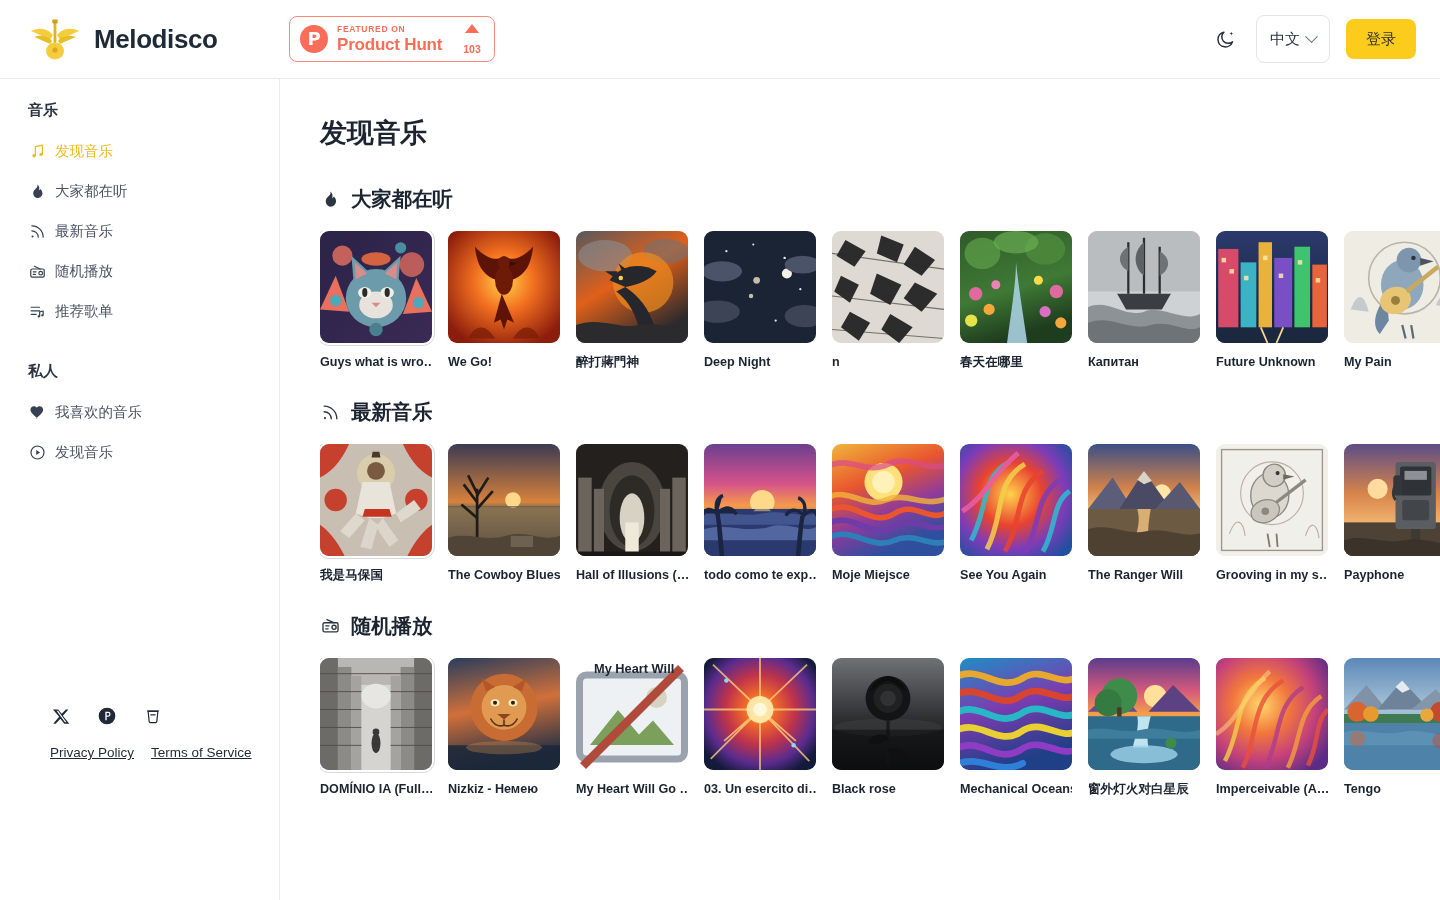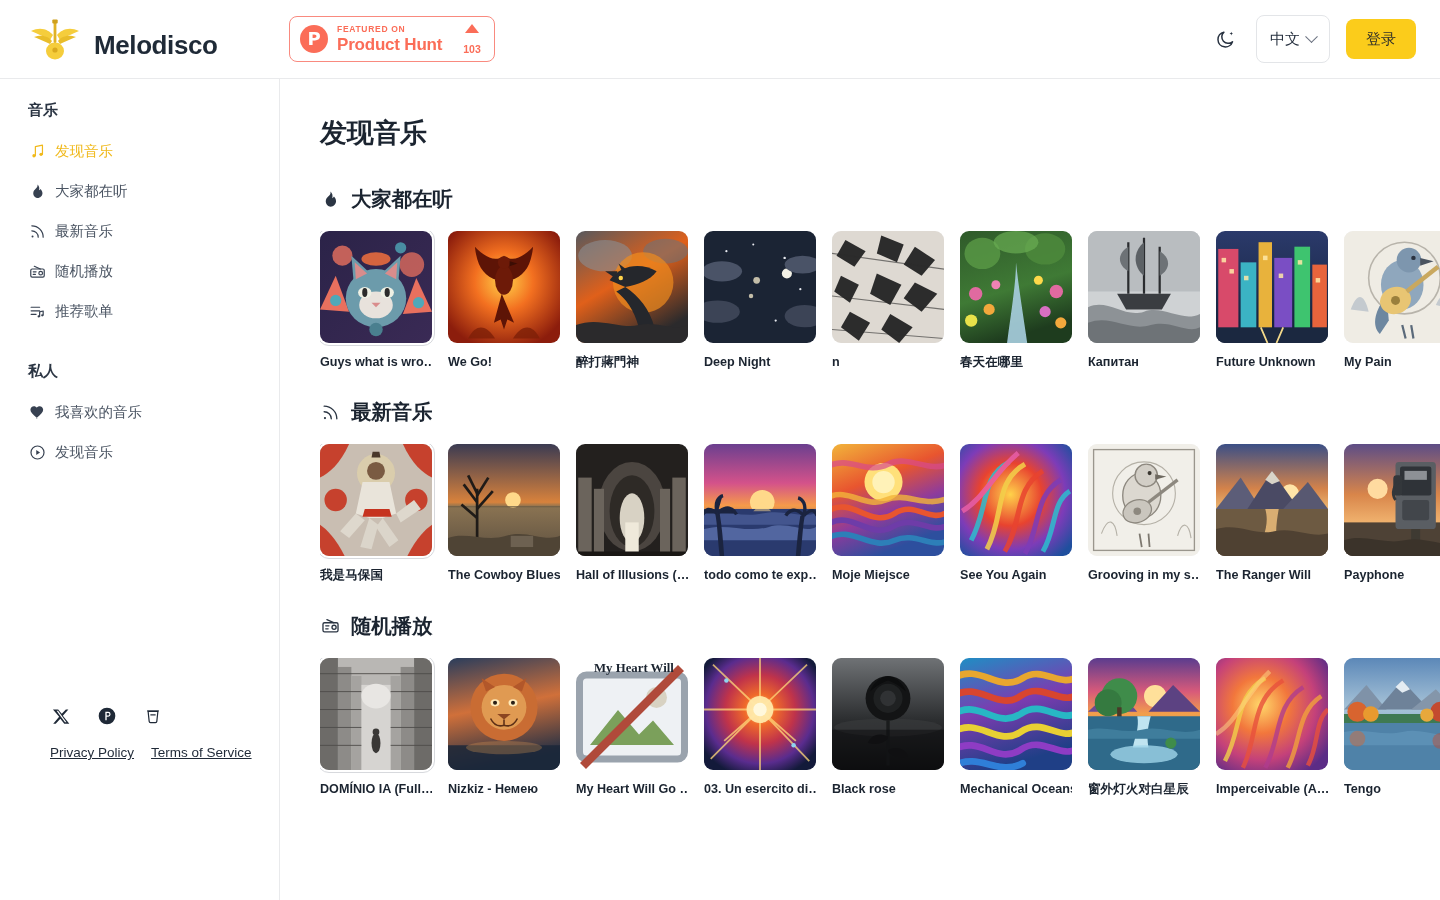--- a/index.html
+++ b/index.html
@@ -23,7 +23,7 @@
   }
   .brand {
     display: flex;
-    align-items: flex-end;
+    align-items: center;
     gap: 12px;
     padding-left: 28px;
     width: 280px;

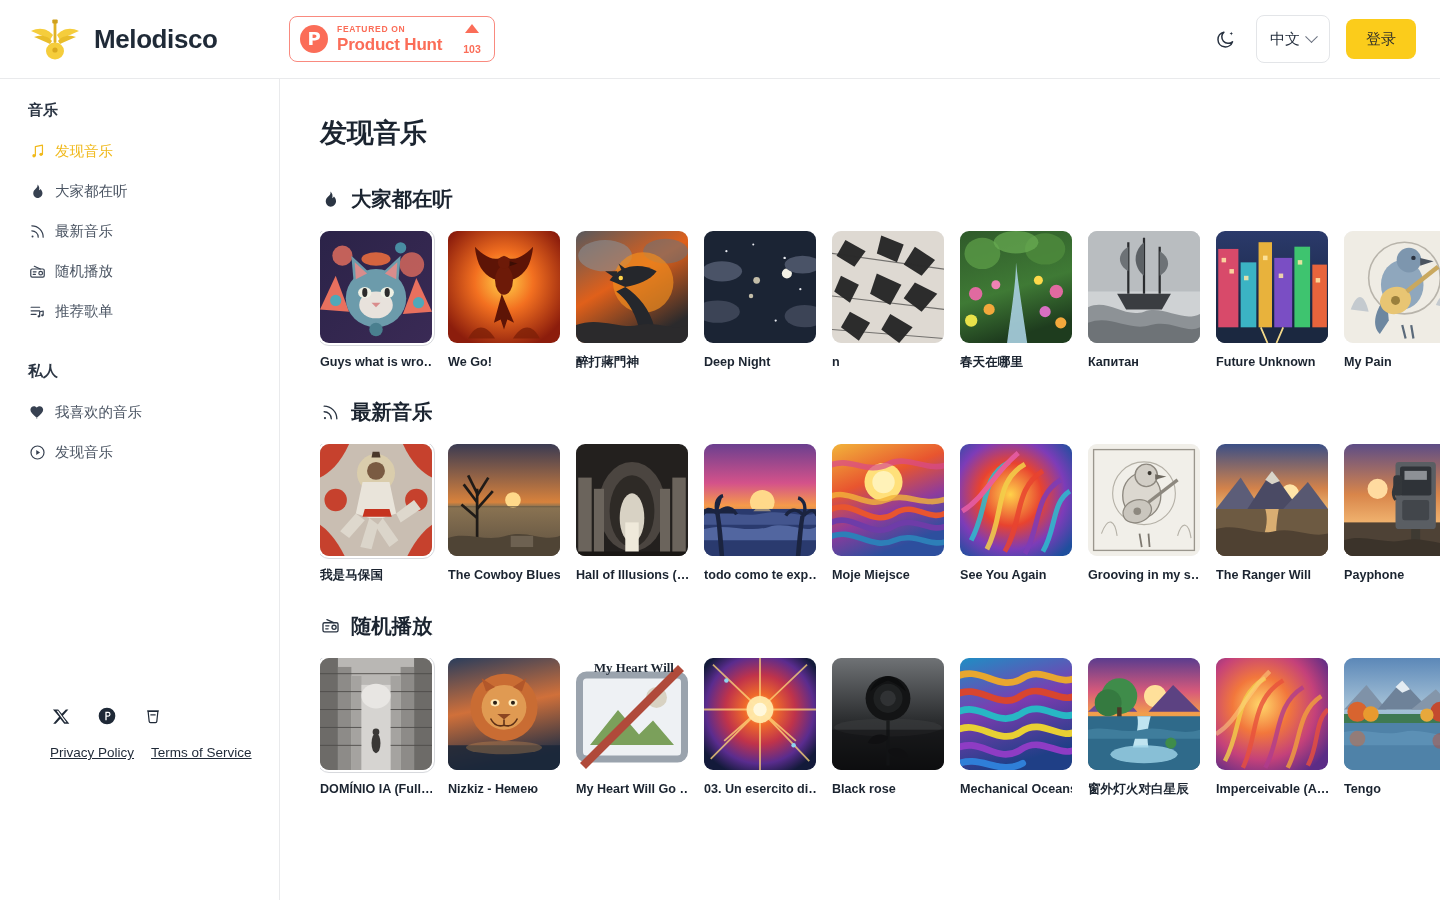--- a/index.html
+++ b/index.html
@@ -822,6 +822,30 @@
             <div class="card">
               <div class="art">
                 <svg viewBox="0 0 100 100">
+                  <defs>
+                    <linearGradient id="g9" x1="0" y1="0" x2="0" y2="1">
+                      <stop offset="0" stop-color="#3b4f86"></stop>
+                      <stop offset="0.4" stop-color="#d4834a"></stop>
+                      <stop offset="0.62" stop-color="#f2c27a"></stop>
+                      <stop offset="1" stop-color="#5b4a3c"></stop>
+                    </linearGradient>
+                  </defs>
+                  <rect width="100" height="100" fill="url(#g9)"></rect>
+                  <circle cx="66" cy="44" r="8" fill="#ffe4a8"></circle>
+                  <path d="M0 58 L22 30 L40 58 Z" fill="#5c5d78"></path>
+                  <path d="M28 58 L50 24 L74 58 Z" fill="#4a4a64"></path>
+                  <path d="M60 58 L82 34 L100 58 Z" fill="#585871"></path>
+                  <path d="M44 32 L50 24 L57 33 L50 36Z" fill="#d9d4c8"></path>
+                  <path d="M0 58 L100 58 L100 100 L0 100 Z" fill="#6d5a42"></path>
+                  <path d="M44 58 C48 72 42 84 36 100 L56 100 C52 82 54 70 56 58 Z" fill="#d9ae72"></path>
+                  <path d="M0 76 C20 70 34 82 52 78 C70 74 84 84 100 80 L100 100 L0 100Z" fill="#4f4132"></path>
+                </svg>
+              </div>
+              <div class="card-label">The Ranger Will</div>
+            </div>
+            <div class="card">
+              <div class="art">
+                <svg viewBox="0 0 100 100">
                   <rect width="100" height="100" fill="#f1efe9"></rect>
                   <rect x="5" y="5" width="90" height="90" fill="none" stroke="#9a968d" stroke-width="1.2"></rect>
                   <circle cx="50" cy="44" r="28" fill="none" stroke="#b5b1a7" stroke-width="1"></circle>
@@ -845,30 +869,6 @@
               <div class="art">
                 <svg viewBox="0 0 100 100">
                   <defs>
-                    <linearGradient id="g9" x1="0" y1="0" x2="0" y2="1">
-                      <stop offset="0" stop-color="#3b4f86"></stop>
-                      <stop offset="0.4" stop-color="#d4834a"></stop>
-                      <stop offset="0.62" stop-color="#f2c27a"></stop>
-                      <stop offset="1" stop-color="#5b4a3c"></stop>
-                    </linearGradient>
-                  </defs>
-                  <rect width="100" height="100" fill="url(#g9)"></rect>
-                  <circle cx="66" cy="44" r="8" fill="#ffe4a8"></circle>
-                  <path d="M0 58 L22 30 L40 58 Z" fill="#5c5d78"></path>
-                  <path d="M28 58 L50 24 L74 58 Z" fill="#4a4a64"></path>
-                  <path d="M60 58 L82 34 L100 58 Z" fill="#585871"></path>
-                  <path d="M44 32 L50 24 L57 33 L50 36Z" fill="#d9d4c8"></path>
-                  <path d="M0 58 L100 58 L100 100 L0 100 Z" fill="#6d5a42"></path>
-                  <path d="M44 58 C48 72 42 84 36 100 L56 100 C52 82 54 70 56 58 Z" fill="#d9ae72"></path>
-                  <path d="M0 76 C20 70 34 82 52 78 C70 74 84 84 100 80 L100 100 L0 100Z" fill="#4f4132"></path>
-                </svg>
-              </div>
-              <div class="card-label">The Ranger Will</div>
-            </div>
-            <div class="card">
-              <div class="art">
-                <svg viewBox="0 0 100 100">
-                  <defs>
                     <linearGradient id="g10" x1="0" y1="0" x2="0" y2="1">
                       <stop offset="0" stop-color="#5d4d86"></stop>
                       <stop offset="0.45" stop-color="#d8854a"></stop>

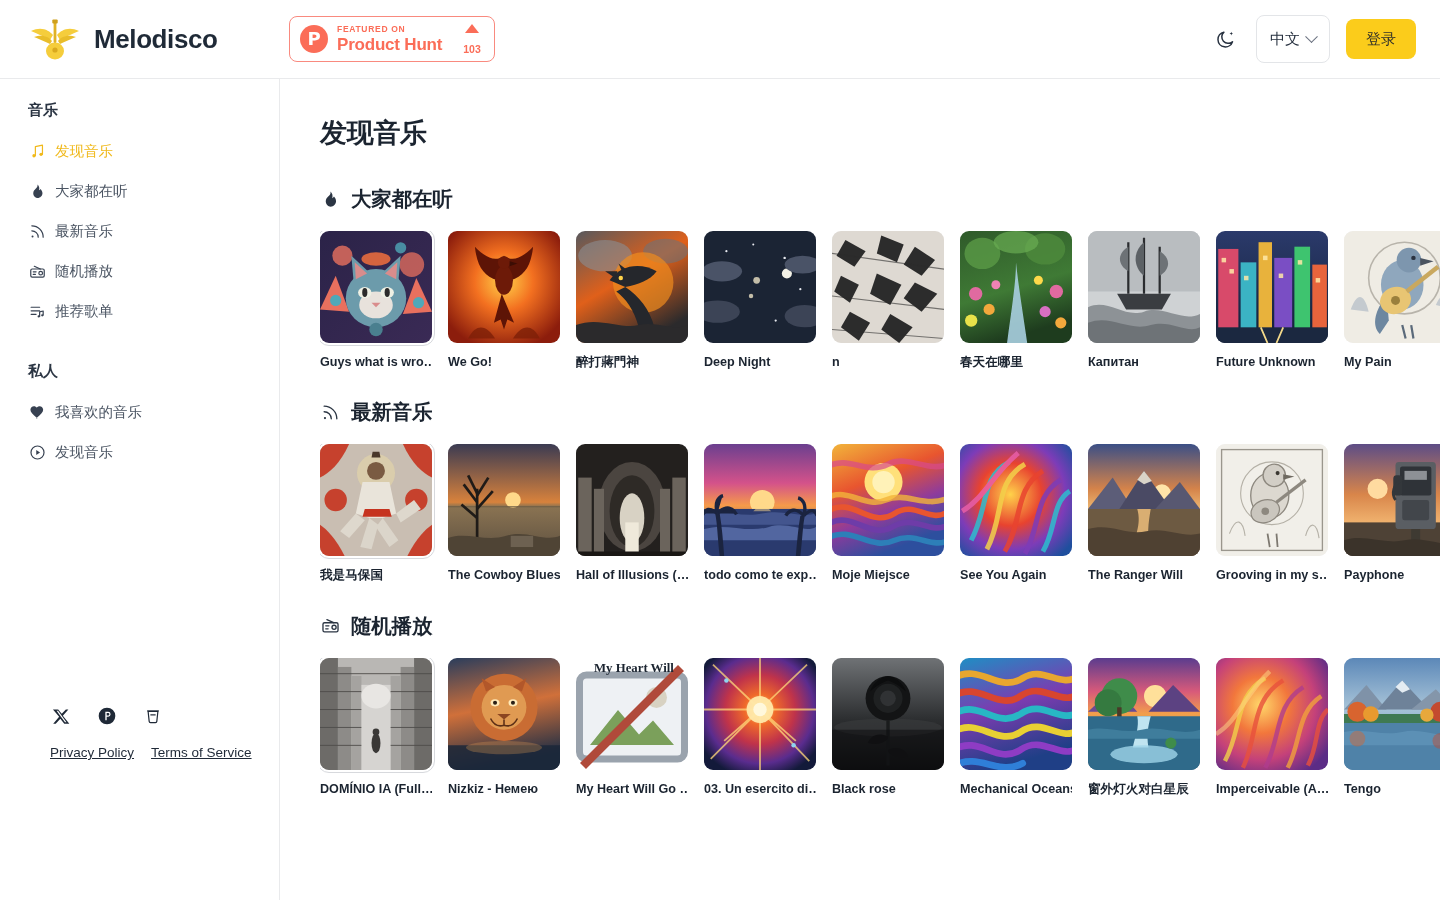--- a/index.html
+++ b/index.html
@@ -254,7 +254,6 @@
     color: #1b2430;
     white-space: nowrap;
     line-height: 1.25;
-    font-family: Liberation Serif, serif;
   }
 </style>
 </head>

